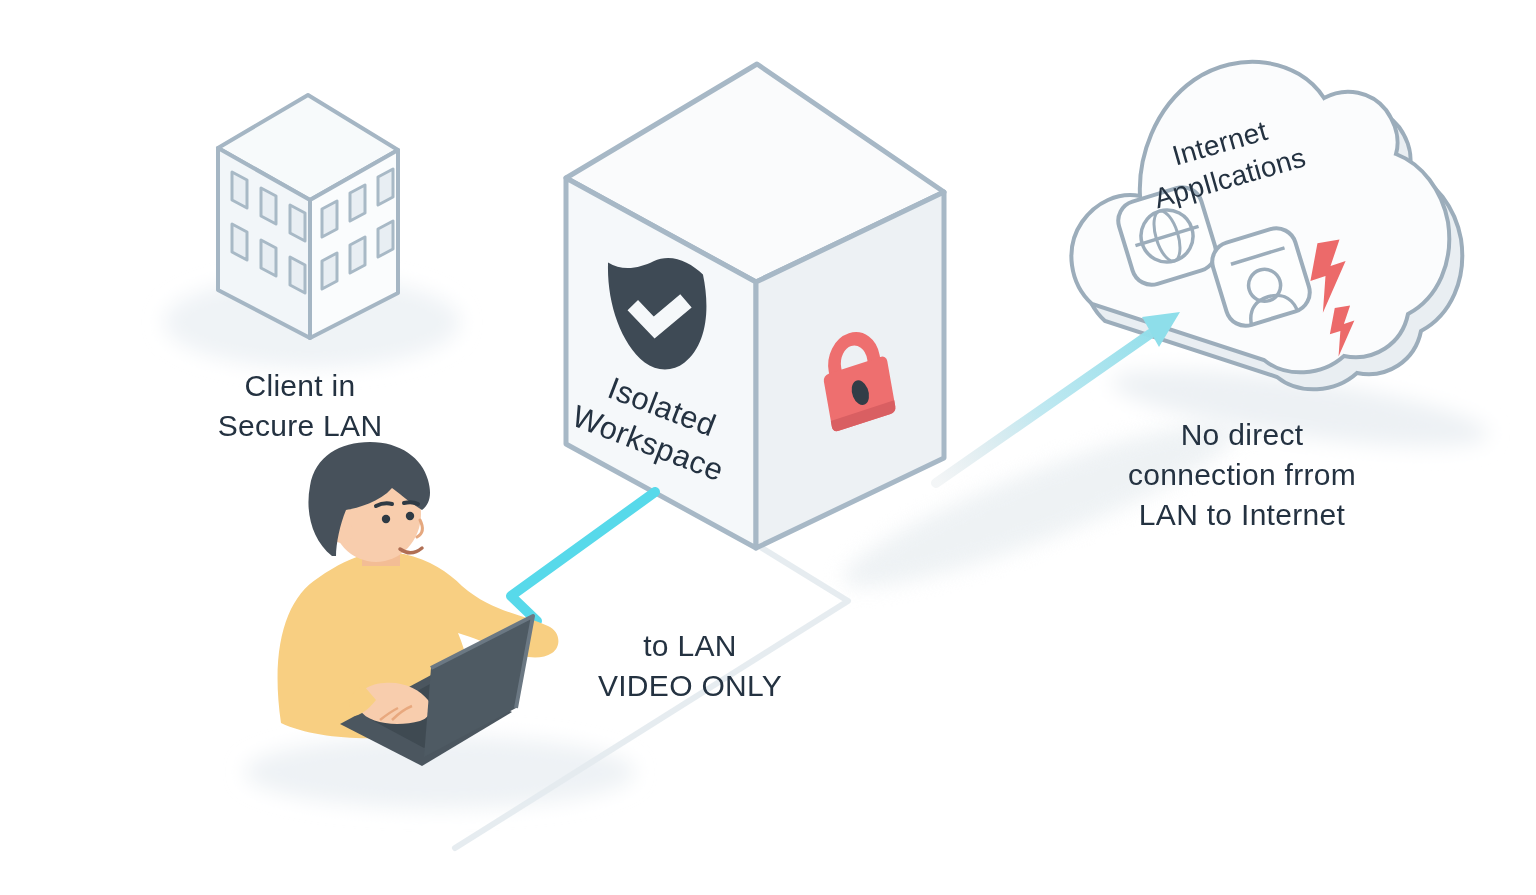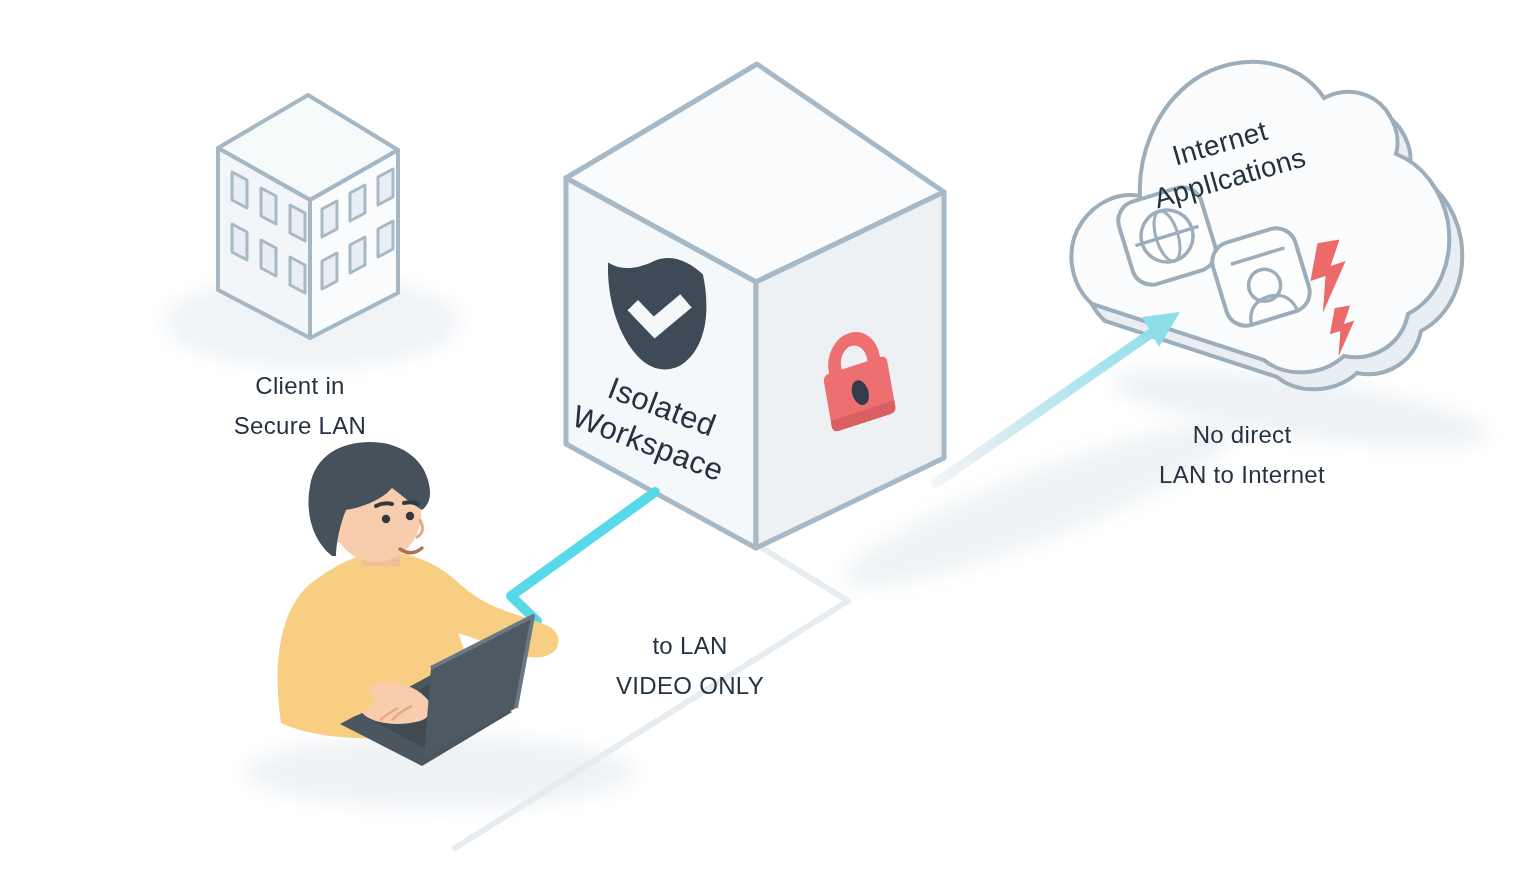--- a/index.html
+++ b/index.html
@@ -10,7 +10,7 @@
   .stage svg{position:absolute;left:0;top:0;}
   .label{
     position:absolute;color:#243241;text-align:center;
-    font-size:24px;line-height:40px;font-weight:500;letter-spacing:.3px;
+    font-size:30px;line-height:40px;font-weight:500;letter-spacing:.3px;
   }
   .label div{white-space:nowrap;}
   .label-client{left:150px;top:366px;width:300px;}

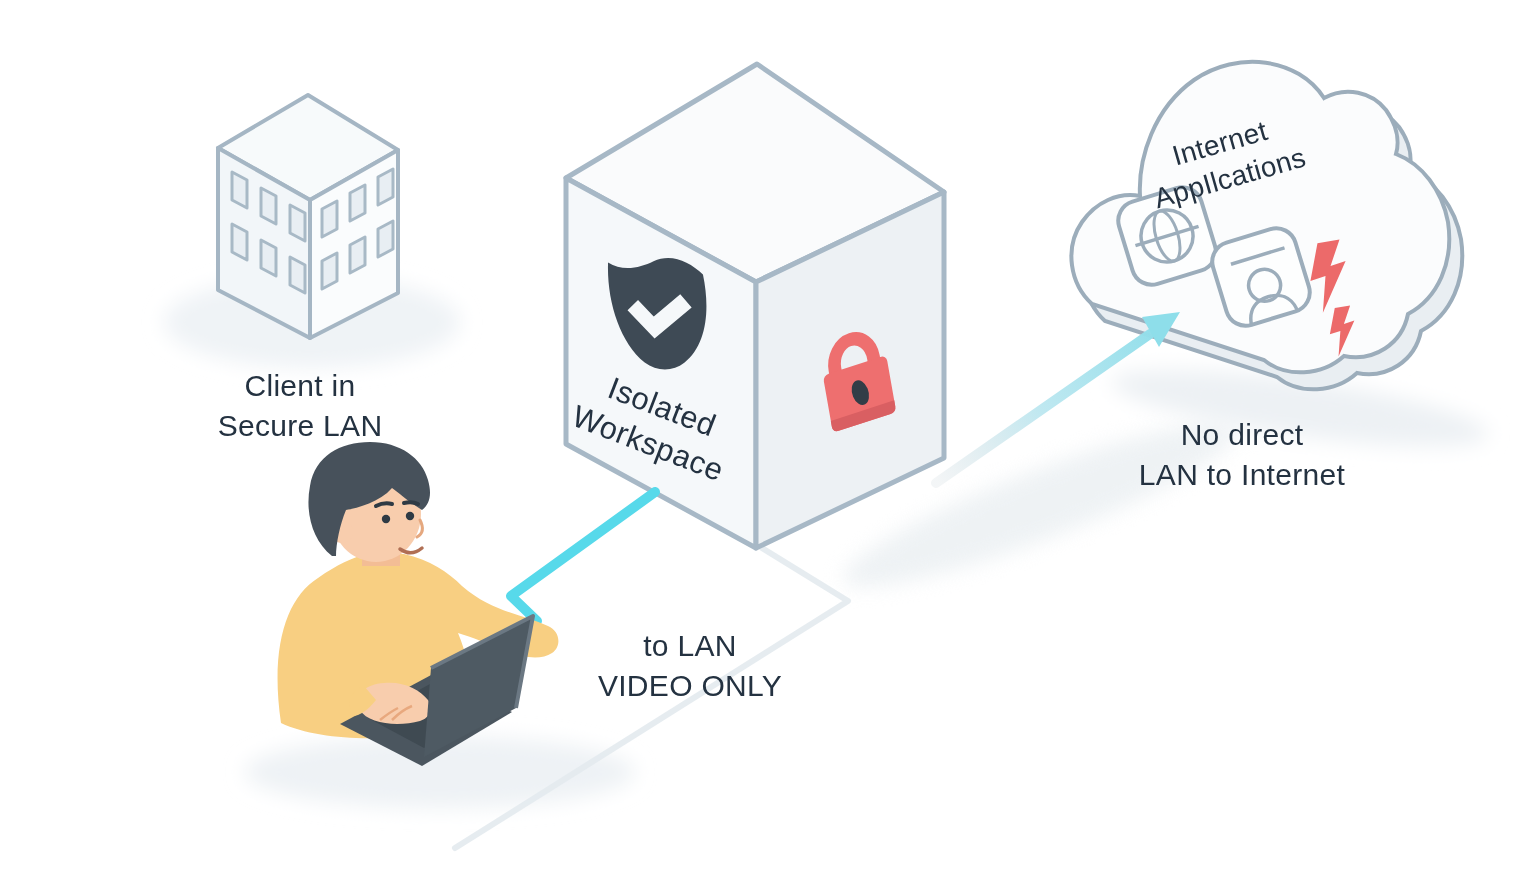--- a/index.html
+++ b/index.html
@@ -185,6 +185,7 @@
 
 <div class="label label-nodirect">
   <div>No direct</div>
+  <div>connection frrom</div>
   <div>LAN to Internet</div>
 </div>
 

